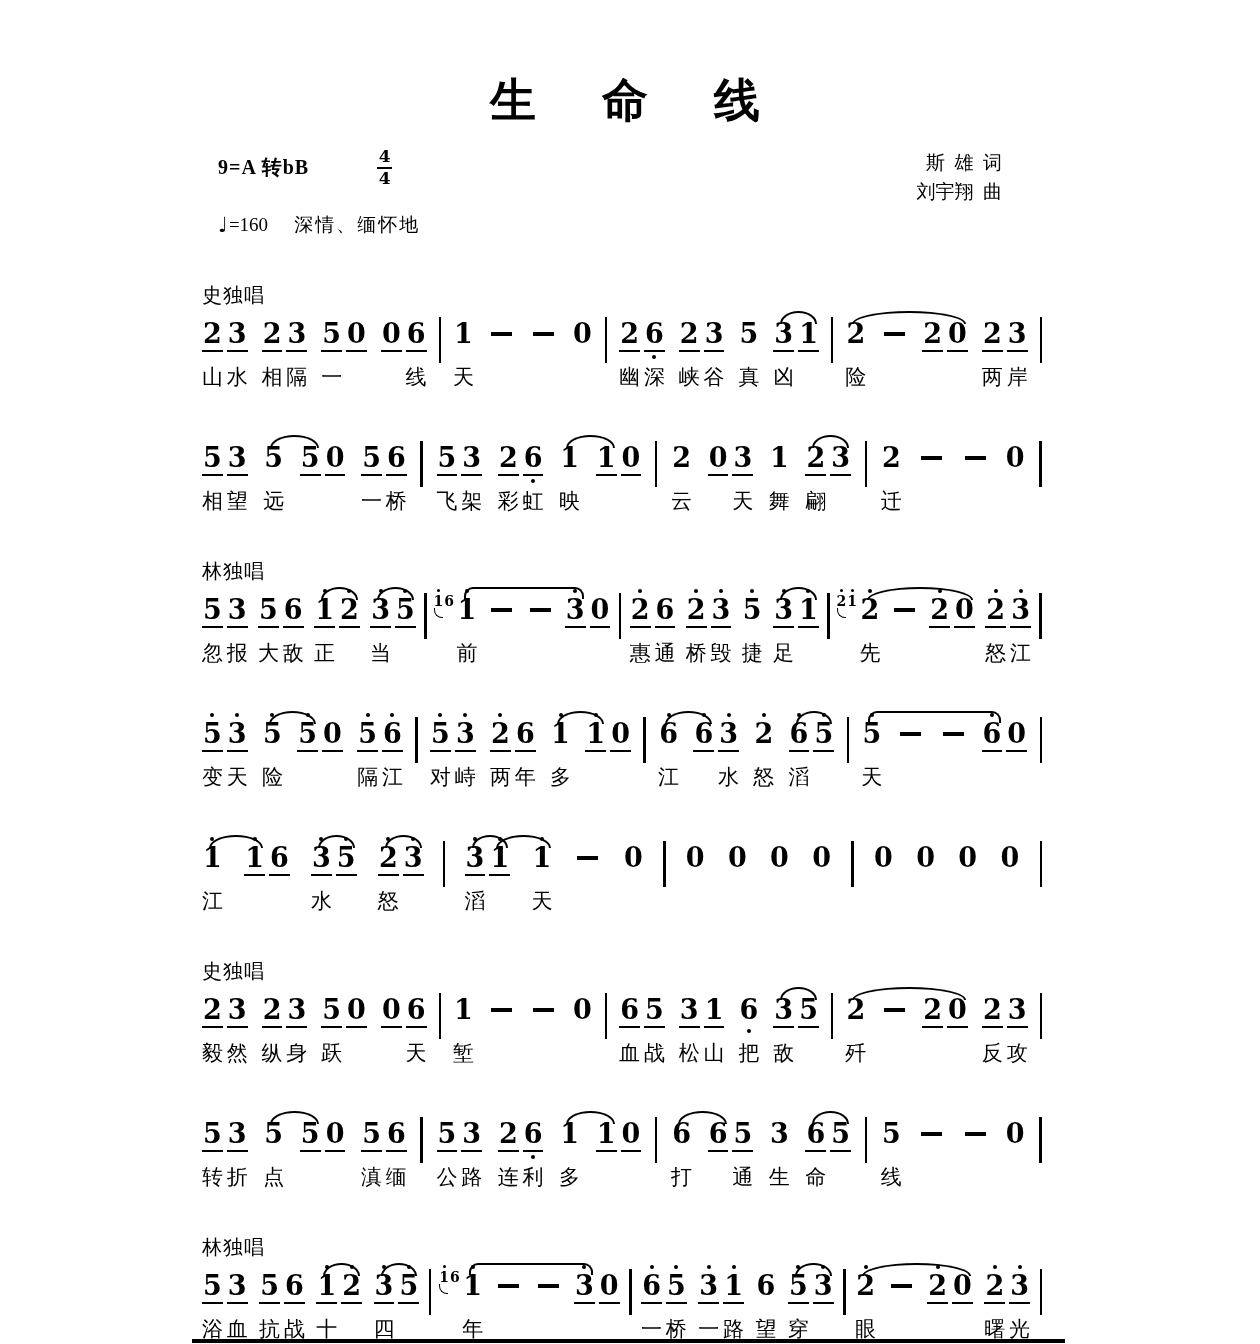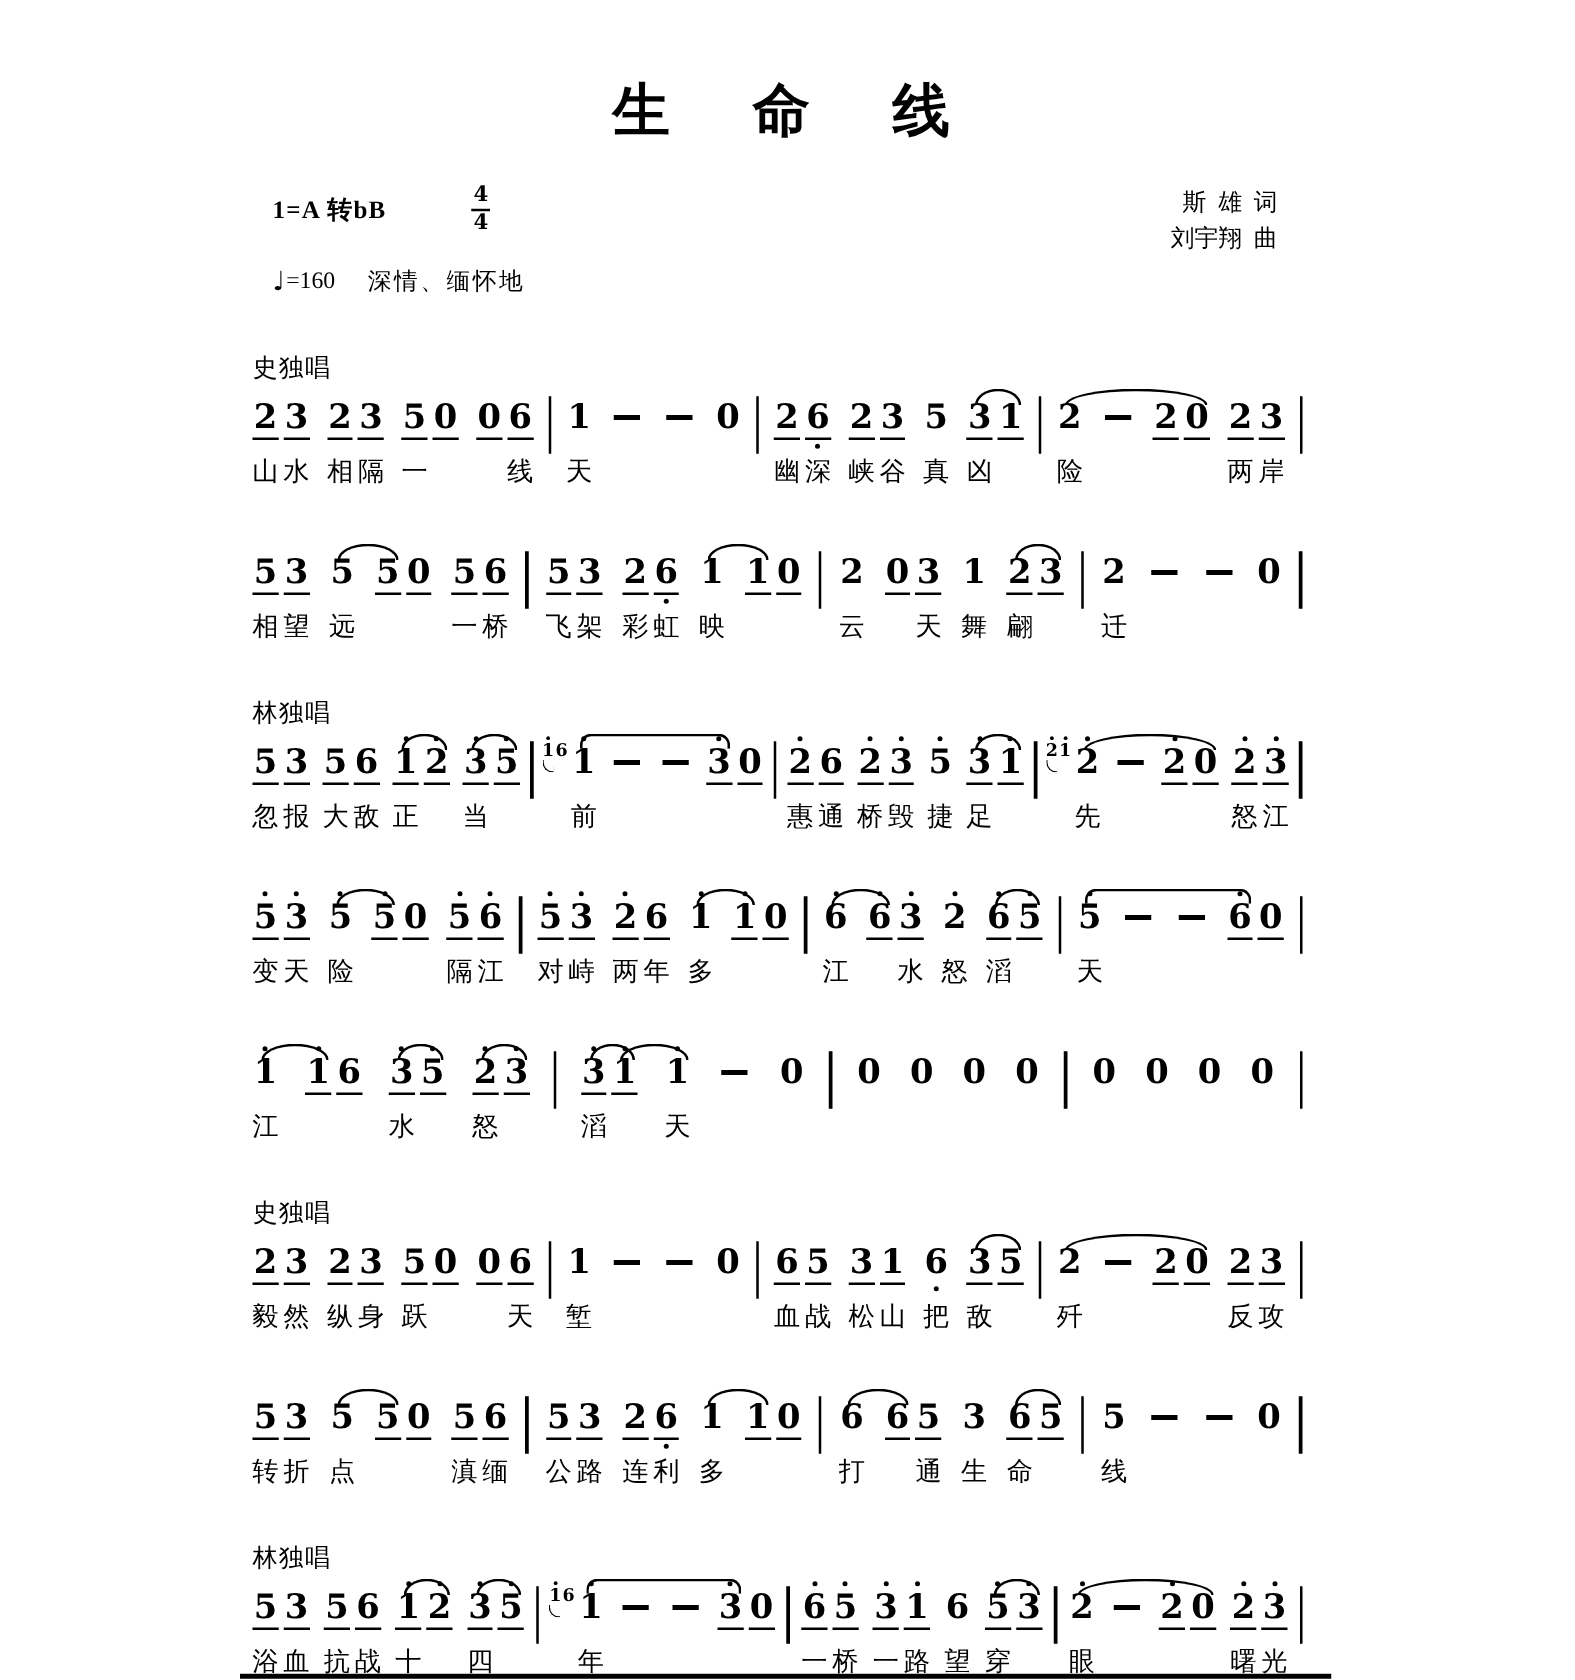--- a/index.html
+++ b/index.html
@@ -8,7 +8,7 @@
     font-family:"Liberation Serif", serif;position:relative;overflow:hidden;
   }
   .title{
-    position:absolute;top:58px;left:0;width:100%;text-align:center;
+    position:absolute;top:70px;left:0;width:100%;text-align:center;
     font-size:46px;font-weight:600;letter-spacing:10px;white-space:pre;
   }
   .meta{position:absolute;top:148px;left:218px;font-size:20px;font-weight:600;display:flex;align-items:center;}

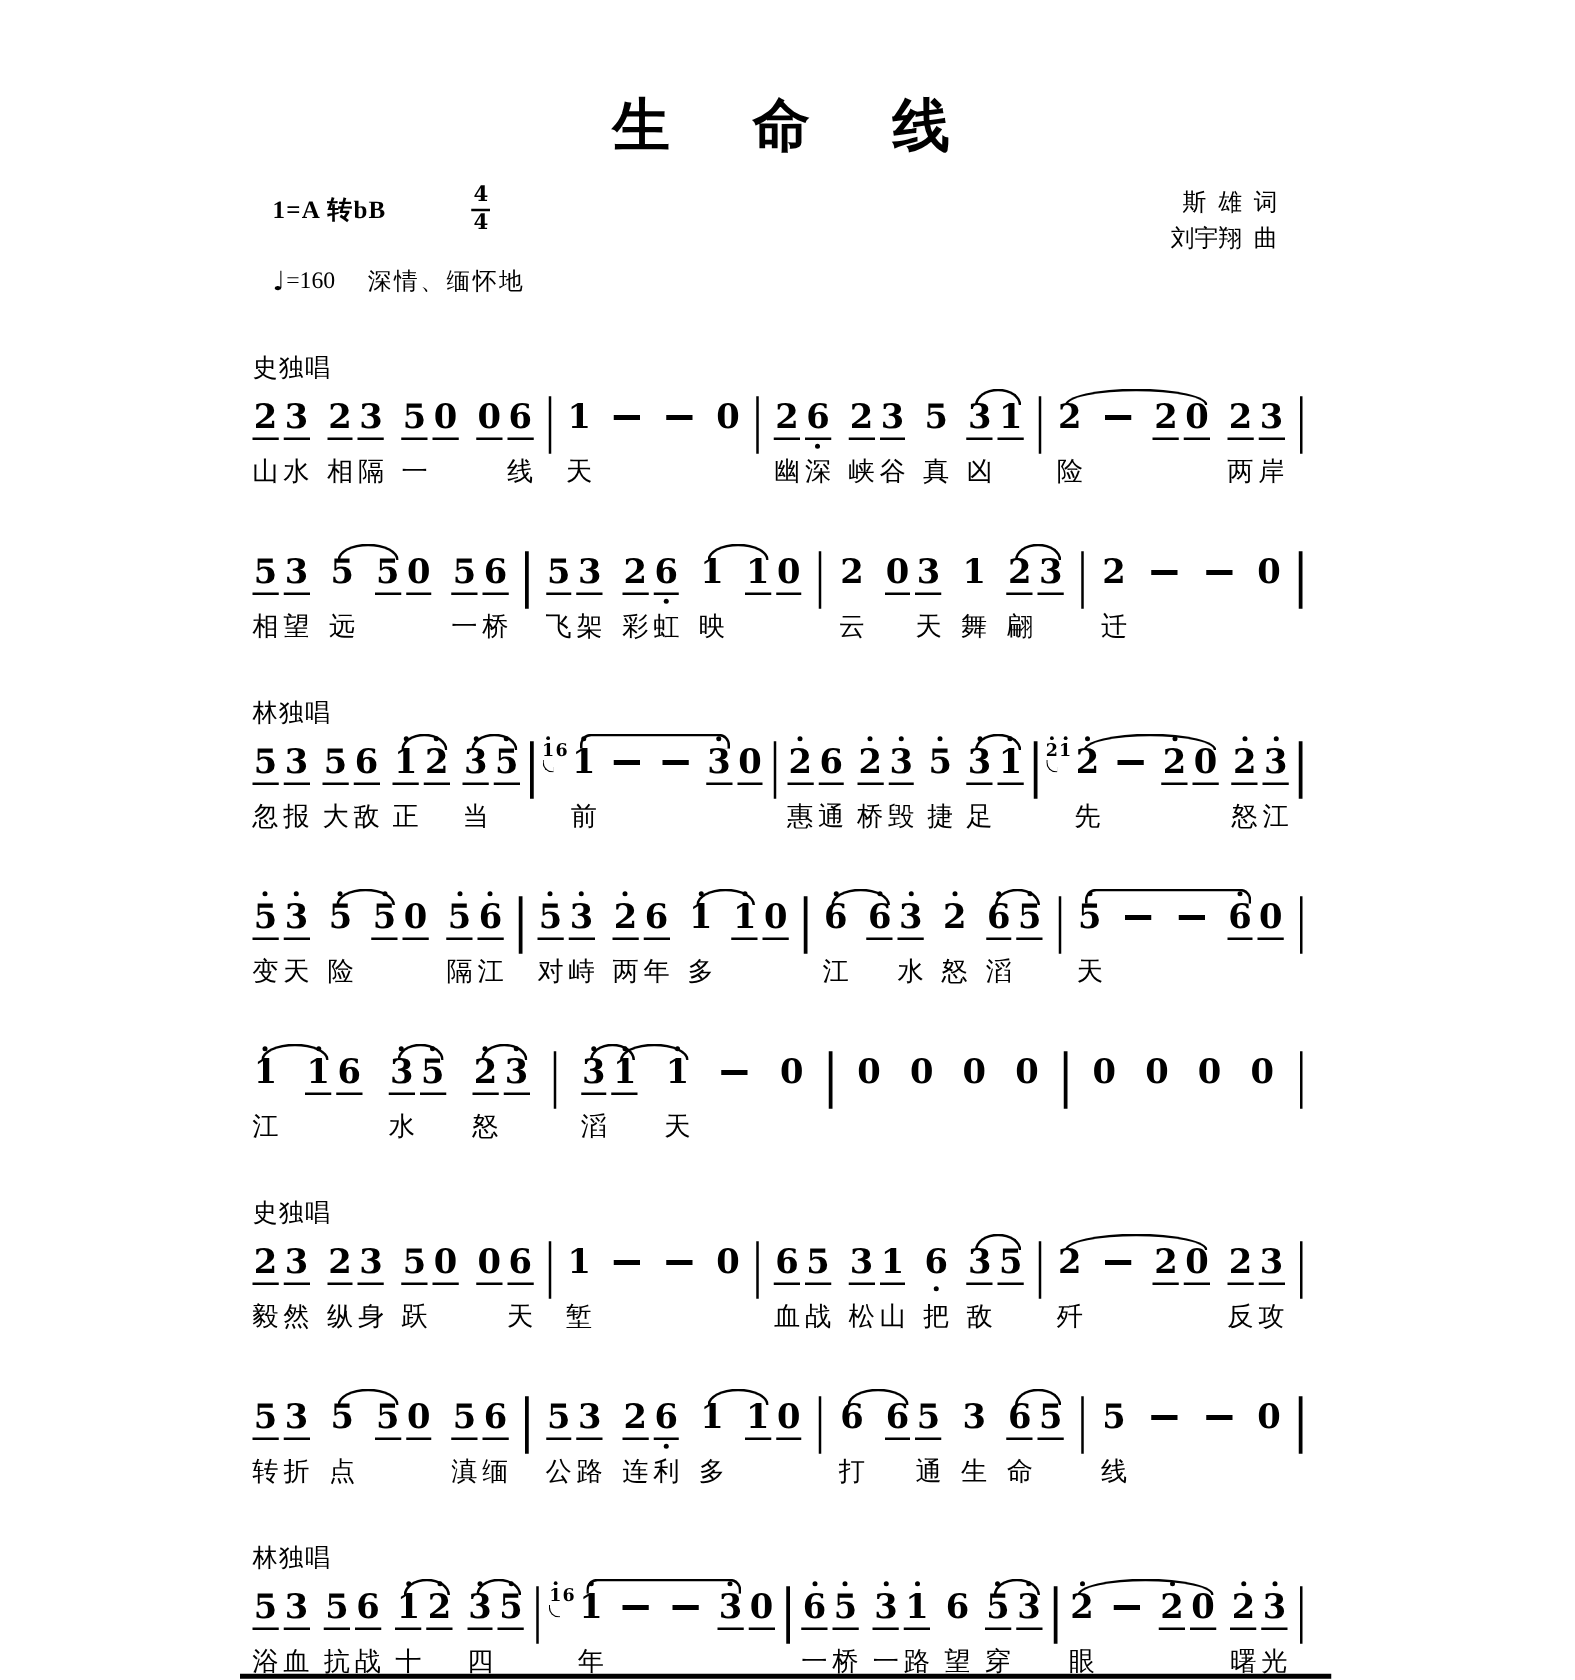--- a/index.html
+++ b/index.html
@@ -67,7 +67,7 @@
 <div class="title">生　命　线</div>
 
 <div class="meta">
-  <span class="keysig">1=A 转bB</span>
+  <span class="keysig">9=A 转bB</span>
   <span class="timesig">
     <span>4</span>
     <span class="tsline"></span>

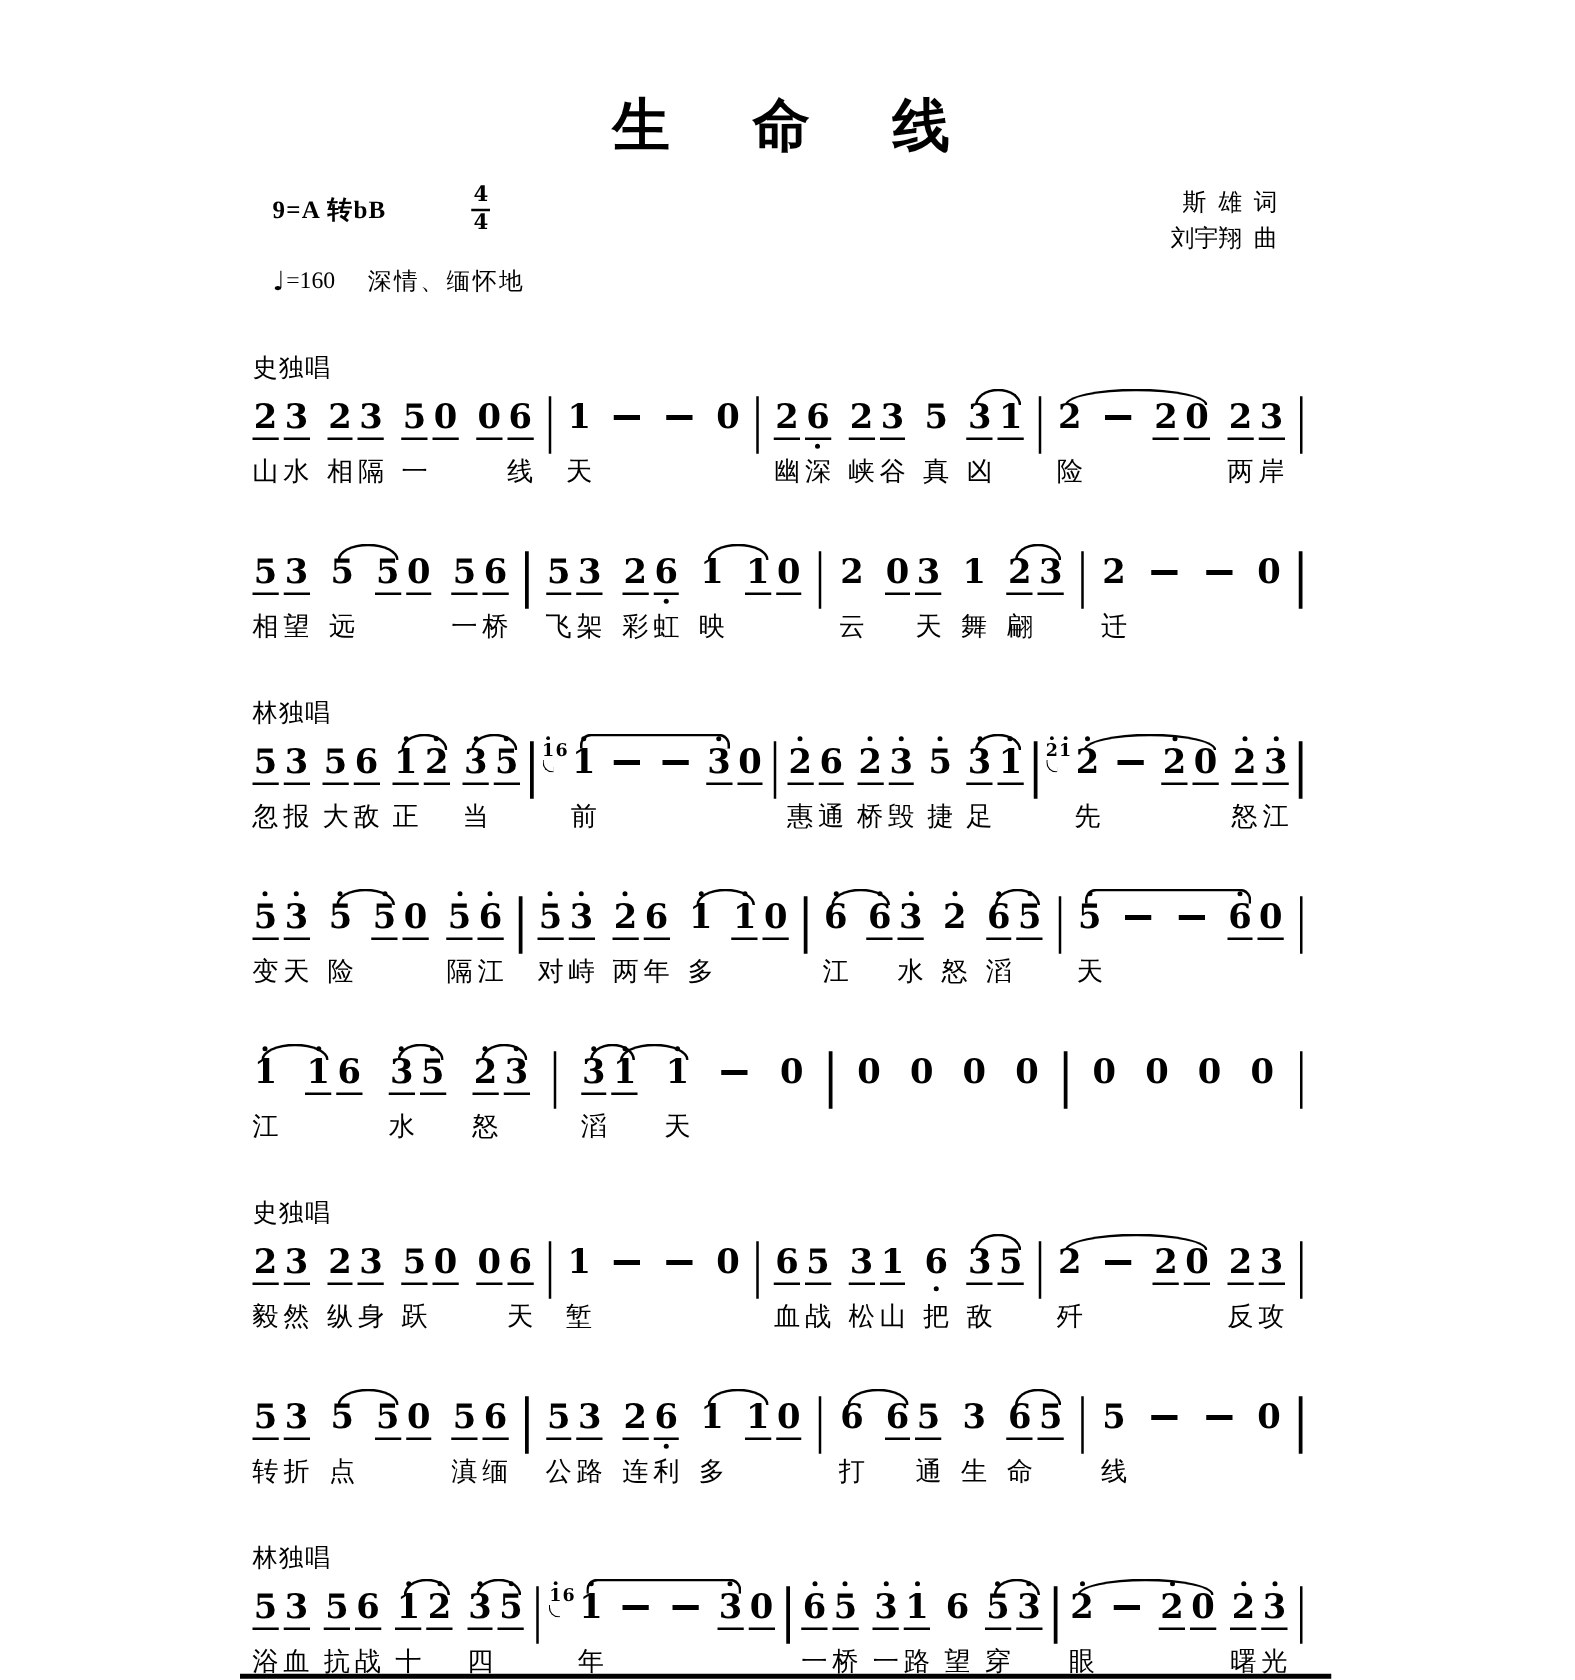--- a/index.html
+++ b/index.html
@@ -16,7 +16,7 @@
   .timesig{display:inline-flex;flex-direction:column;align-items:center;margin-left:68px;
     font-size:17px;font-weight:bold;line-height:1;font-family:"DejaVu Serif",serif;}
   .tsline{width:15px;height:2px;background:#000;margin:1.5px 0;}
-  .credits{position:absolute;top:148px;right:238px;text-align:right;font-size:19px;line-height:29px;white-space:pre;}
+  .credits{position:absolute;top:148px;right:258px;text-align:right;font-size:19px;line-height:29px;white-space:pre;}
   .tempo{position:absolute;top:212px;left:218px;font-size:19px;display:flex;align-items:center;}
   .tempo .notehead{font-family:"DejaVu Sans",sans-serif;font-size:21px;margin-right:1px;}
   .tempo .expr{margin-left:26px;letter-spacing:2px;}

